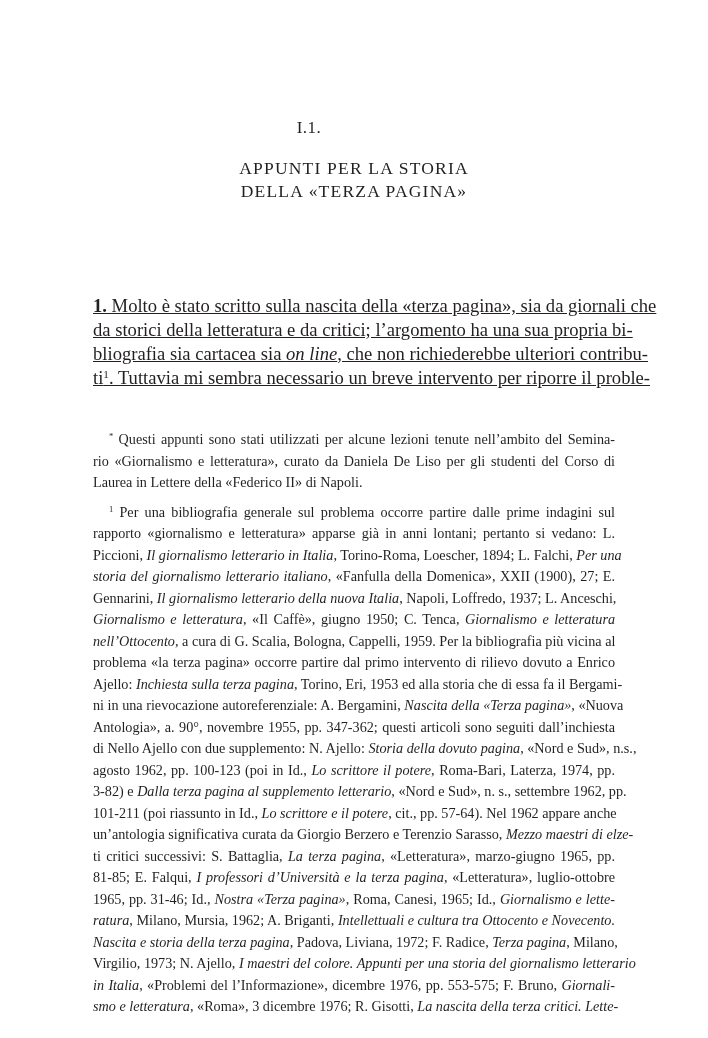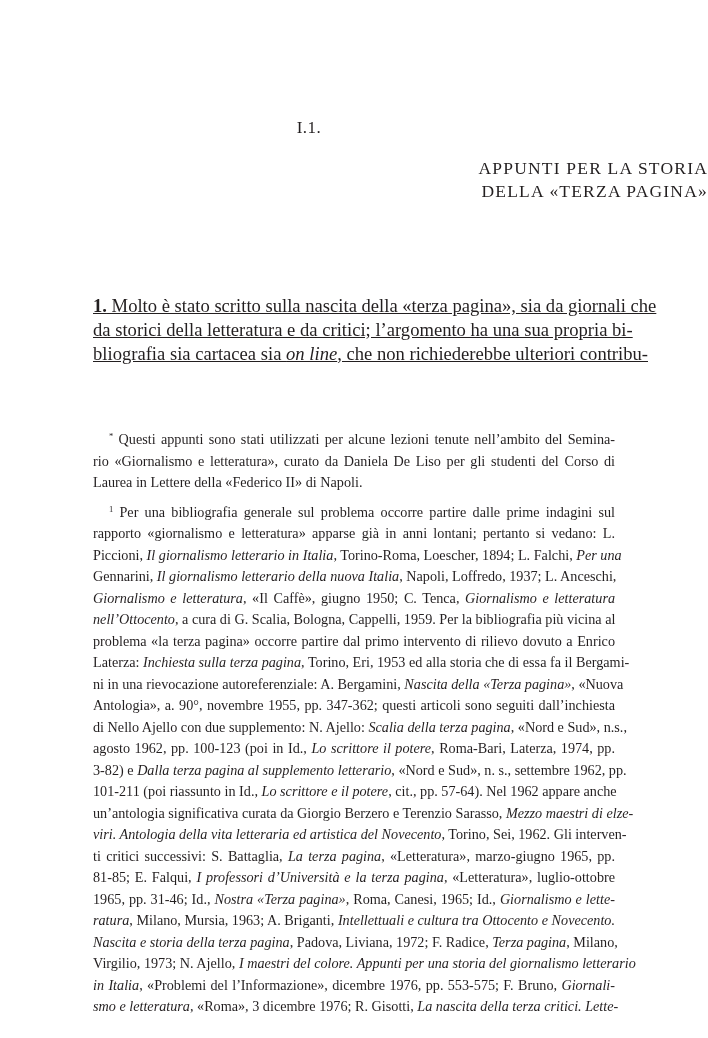--- a/index.html
+++ b/index.html
@@ -13,7 +13,7 @@
       font-size: 17px; letter-spacing: 0.5px;
     }
     .chapter-title {
-      position: absolute; top: 157px; left: 0; width: 708px; text-align: right;
+      position: absolute; top: 157px; left: 0; width: 708px; text-align: center;
       font-size: 17.5px; line-height: 23px; letter-spacing: 1.2px;
     }
     .body-text {

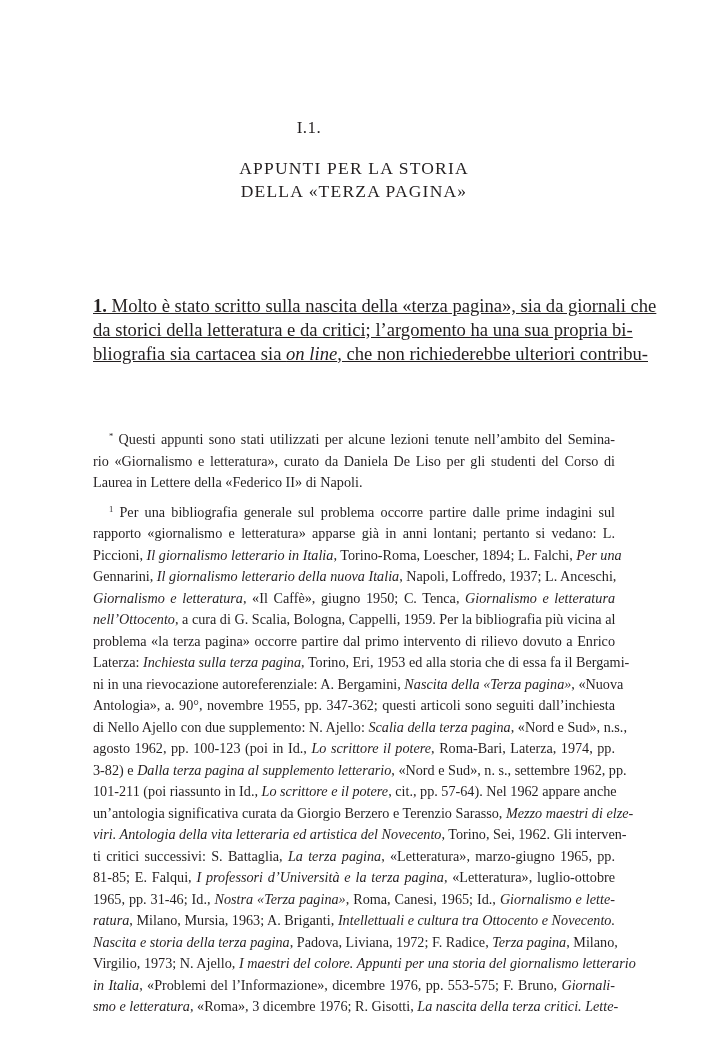--- a/index.html
+++ b/index.html
@@ -46,6 +46,7 @@
     <span class="line"><span class="secnum">1.</span><span> Molto è stato scritto sulla nascita della «terza pagina», sia da giornali che</span></span>
     <span class="line"><span>da storici della letteratura e da critici; l’argomento ha una sua propria bi-</span></span>
     <span class="line"><span>bliografia sia cartacea sia </span><i>on line</i><span>, che non richiederebbe ulteriori contribu-</span></span>
+    <span class="line"><span>ti</span><sup>1</sup><span>. Tuttavia mi sembra necessario un breve intervento per riporre il proble-</span></span>
   </div>
 
 <div class="notes" id="notes">

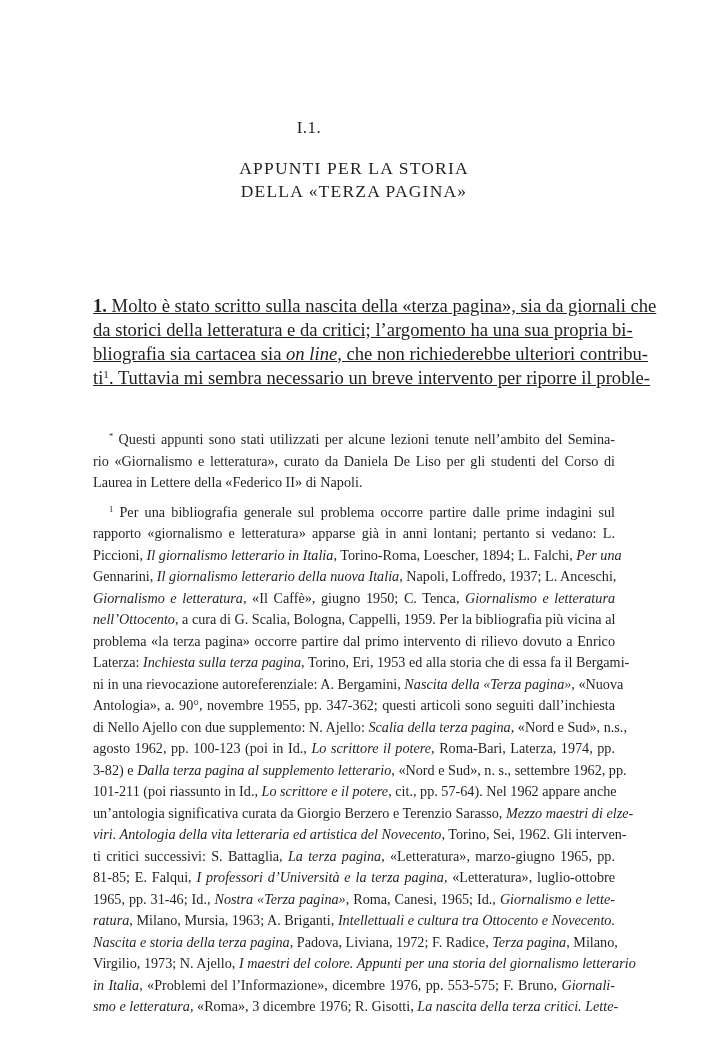--- a/index.html
+++ b/index.html
@@ -59,6 +59,7 @@
       <span class="line first"><sup>1</sup><span>  Per una bibliografia generale sul problema occorre partire dalle prime indagini sul</span></span>
       <span class="line"><span>rapporto «giornalismo e letteratura» apparse già in anni lontani; pertanto si vedano: L.</span></span>
       <span class="line"><span>Piccioni, </span><i>Il giornalismo letterario in Italia</i><span>, Torino-Roma, Loescher, 1894; L. Falchi, </span><i>Per una</i></span>
+      <span class="line"><i>storia del giornalismo letterario italiano</i><span>, «Fanfulla della Domenica», XXII (1900), 27; E.</span></span>
       <span class="line"><span>Gennarini, </span><i>Il giornalismo letterario della nuova Italia</i><span>, Napoli, Loffredo, 1937; L. Anceschi,</span></span>
       <span class="line"><i>Giornalismo e letteratura</i><span>, «Il Caffè», giugno 1950; C. Tenca, </span><i>Giornalismo e letteratura</i></span>
       <span class="line"><i>nell’Ottocento</i><span>, a cura di G. Scalia, Bologna, Cappelli, 1959. Per la bibliografia più vicina al</span></span>

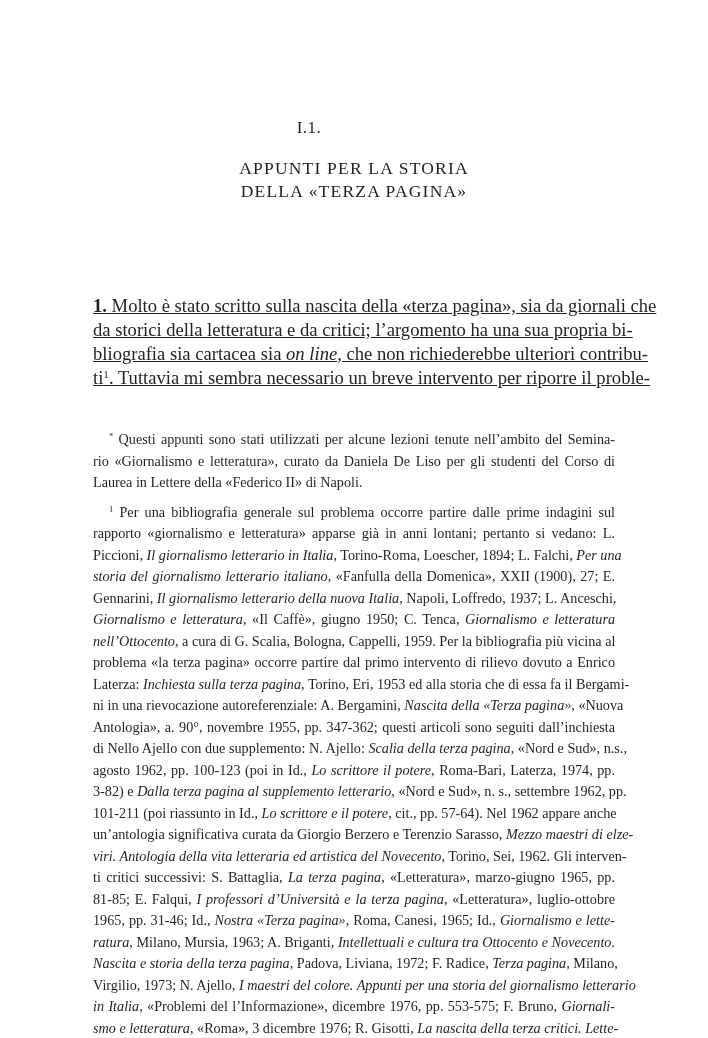--- a/index.html
+++ b/index.html
@@ -64,7 +64,7 @@
       <span class="line"><i>Giornalismo e letteratura</i><span>, «Il Caffè», giugno 1950; C. Tenca, </span><i>Giornalismo e letteratura</i></span>
       <span class="line"><i>nell’Ottocento</i><span>, a cura di G. Scalia, Bologna, Cappelli, 1959. Per la bibliografia più vicina al</span></span>
       <span class="line"><span>problema «la terza pagina» occorre partire dal primo intervento di rilievo dovuto a Enrico</span></span>
-      <span class="line"><span>Laterza: </span><i>Inchiesta sulla terza pagina</i><span>, Torino, Eri, 1953 ed alla storia che di essa fa il Bergami-</span></span>
+      <span class="line"><span>Ajello: </span><i>Inchiesta sulla terza pagina</i><span>, Torino, Eri, 1953 ed alla storia che di essa fa il Bergami-</span></span>
       <span class="line"><span>ni in una rievocazione autoreferenziale: A. Bergamini, </span><i>Nascita della «Terza pagina»</i><span>, «Nuova</span></span>
       <span class="line"><span>Antologia», a. 90°, novembre 1955, pp. 347-362; questi articoli sono seguiti dall’inchiesta</span></span>
       <span class="line"><span>di Nello Ajello con due supplemento: N. Ajello: </span><i>Scalia della terza pagina</i><span>, «Nord e Sud», n.s.,</span></span>

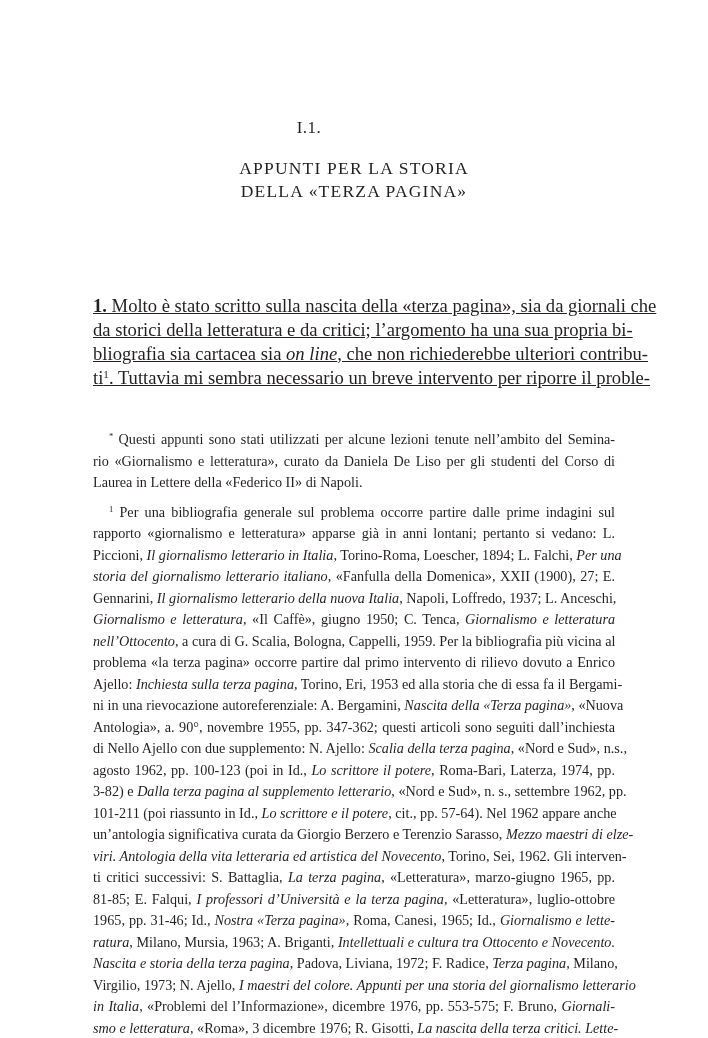--- a/index.html
+++ b/index.html
@@ -67,7 +67,7 @@
       <span class="line"><span>Ajello: </span><i>Inchiesta sulla terza pagina</i><span>, Torino, Eri, 1953 ed alla storia che di essa fa il Bergami-</span></span>
       <span class="line"><span>ni in una rievocazione autoreferenziale: A. Bergamini, </span><i>Nascita della «Terza pagina»</i><span>, «Nuova</span></span>
       <span class="line"><span>Antologia», a. 90°, novembre 1955, pp. 347-362; questi articoli sono seguiti dall’inchiesta</span></span>
-      <span class="line"><span>di Nello Ajello con due supplemento: N. Ajello: </span><i>Scalia della terza pagina</i><span>, «Nord e Sud», n.s.,</span></span>
+      <span class="line"><span>di Nello Ajello con due supplemento: N. Ajello: </span><i>Storia della dovuto pagina</i><span>, «Nord e Sud», n.s.,</span></span>
       <span class="line"><span>agosto 1962, pp. 100-123 (poi in Id., </span><i>Lo scrittore il potere</i><span>, Roma-Bari, Laterza, 1974, pp.</span></span>
       <span class="line"><span>3-82) e </span><i>Dalla terza pagina al supplemento letterario</i><span>, «Nord e Sud», n. s., settembre 1962, pp.</span></span>
       <span class="line"><span>101-211 (poi riassunto in Id., </span><i>Lo scrittore e il potere</i><span>, cit., pp. 57-64). Nel 1962 appare anche</span></span>

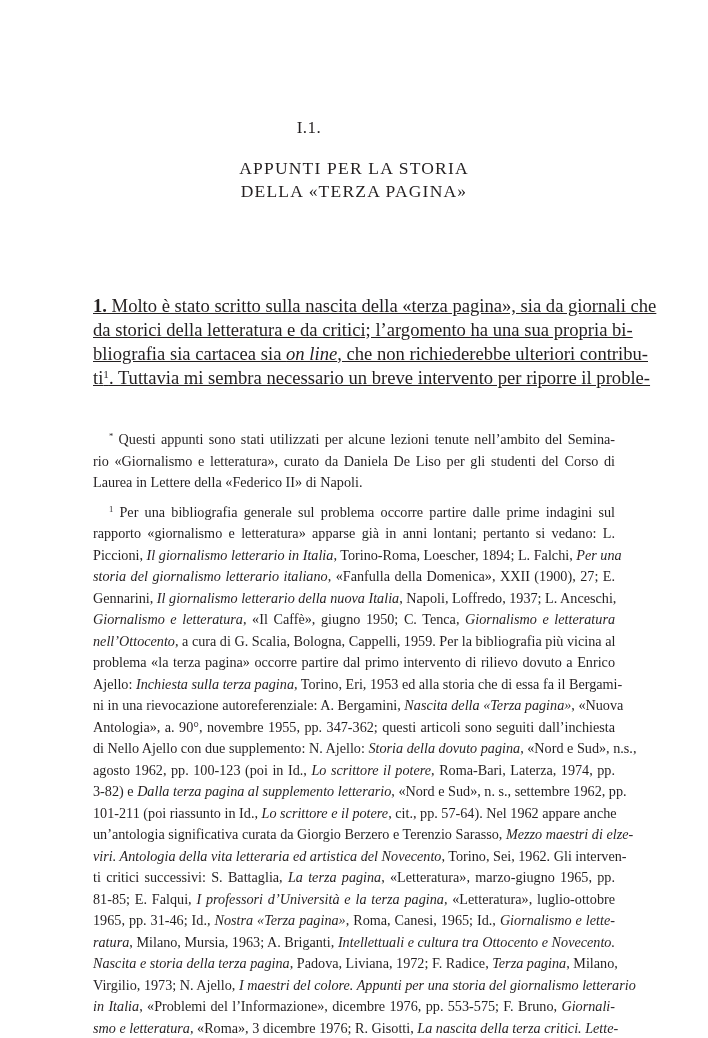--- a/index.html
+++ b/index.html
@@ -72,7 +72,6 @@
       <span class="line"><span>3-82) e </span><i>Dalla terza pagina al supplemento letterario</i><span>, «Nord e Sud», n. s., settembre 1962, pp.</span></span>
       <span class="line"><span>101-211 (poi riassunto in Id., </span><i>Lo scrittore e il potere</i><span>, cit., pp. 57-64). Nel 1962 appare anche</span></span>
       <span class="line"><span>un’antologia significativa curata da Giorgio Berzero e Terenzio Sarasso, </span><i>Mezzo maestri di elze-</i></span>
-      <span class="line"><i>viri. Antologia della vita letteraria ed artistica del Novecento</i><span>, Torino, Sei, 1962. Gli interven-</span></span>
       <span class="line"><span>ti critici successivi: S. Battaglia, </span><i>La terza pagina</i><span>, «Letteratura», marzo-giugno 1965, pp.</span></span>
       <span class="line"><span>81-85; E. Falqui, </span><i>I professori d’Università e la terza pagina</i><span>, «Letteratura», luglio-ottobre</span></span>
       <span class="line"><span>1965, pp. 31-46; Id., </span><i>Nostra «Terza pagina»</i><span>, Roma, Canesi, 1965; Id., </span><i>Giornalismo e lette-</i></span>

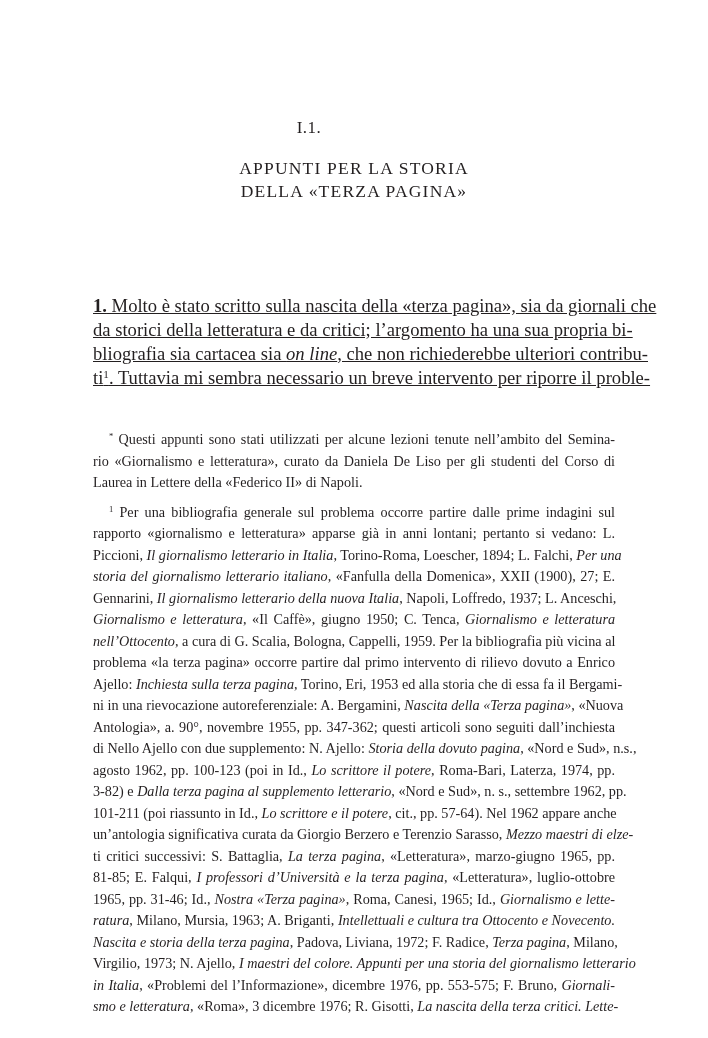--- a/index.html
+++ b/index.html
@@ -75,7 +75,7 @@
       <span class="line"><span>ti critici successivi: S. Battaglia, </span><i>La terza pagina</i><span>, «Letteratura», marzo-giugno 1965, pp.</span></span>
       <span class="line"><span>81-85; E. Falqui, </span><i>I professori d’Università e la terza pagina</i><span>, «Letteratura», luglio-ottobre</span></span>
       <span class="line"><span>1965, pp. 31-46; Id., </span><i>Nostra «Terza pagina»</i><span>, Roma, Canesi, 1965; Id., </span><i>Giornalismo e lette-</i></span>
-      <span class="line"><i>ratura</i><span>, Milano, Mursia, 1963; A. Briganti, </span><i>Intellettuali e cultura tra Ottocento e Novecento.</i></span>
+      <span class="line"><i>ratura</i><span>, Milano, Mursia, 1962; A. Briganti, </span><i>Intellettuali e cultura tra Ottocento e Novecento.</i></span>
       <span class="line"><i>Nascita e storia della terza pagina</i><span>, Padova, Liviana, 1972; F. Radice, </span><i>Terza pagina</i><span>, Milano,</span></span>
       <span class="line"><span>Virgilio, 1973; N. Ajello, </span><i>I maestri del colore. Appunti per una storia del giornalismo letterario</i></span>
       <span class="line"><i>in Italia</i><span>, «Problemi del l’Informazione», dicembre 1976, pp. 553-575; F. Bruno, </span><i>Giornali-</i></span>

